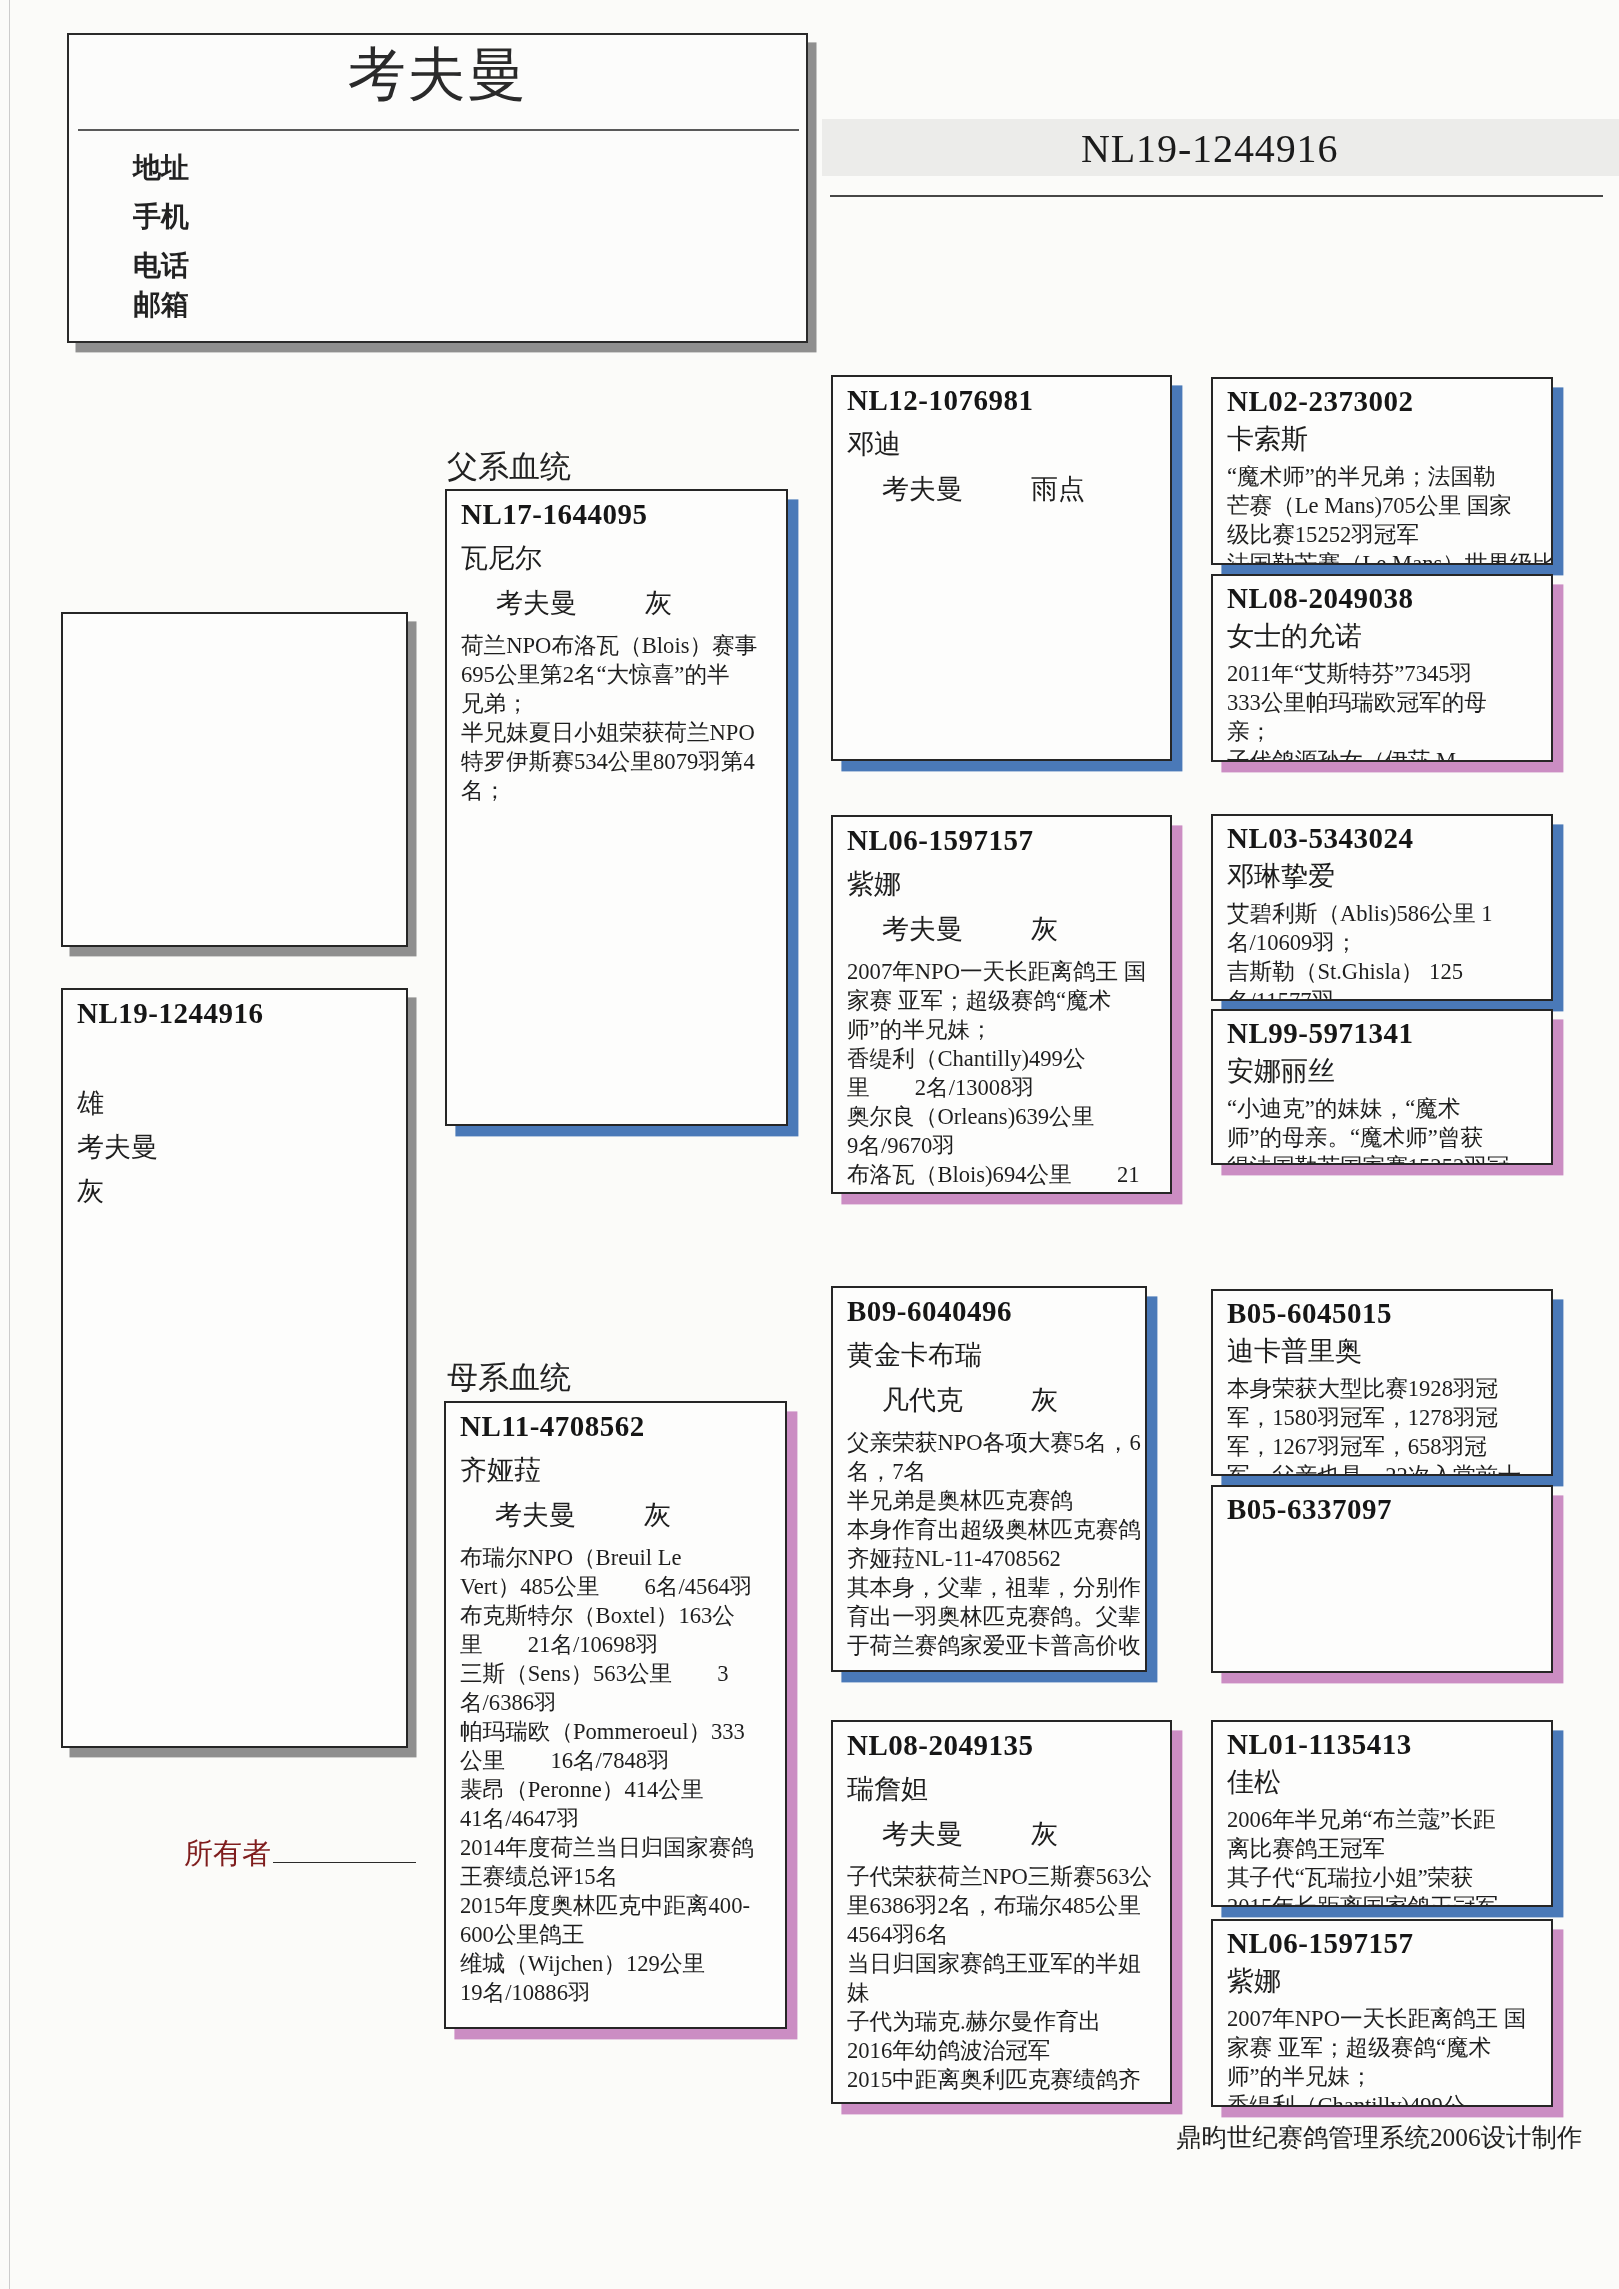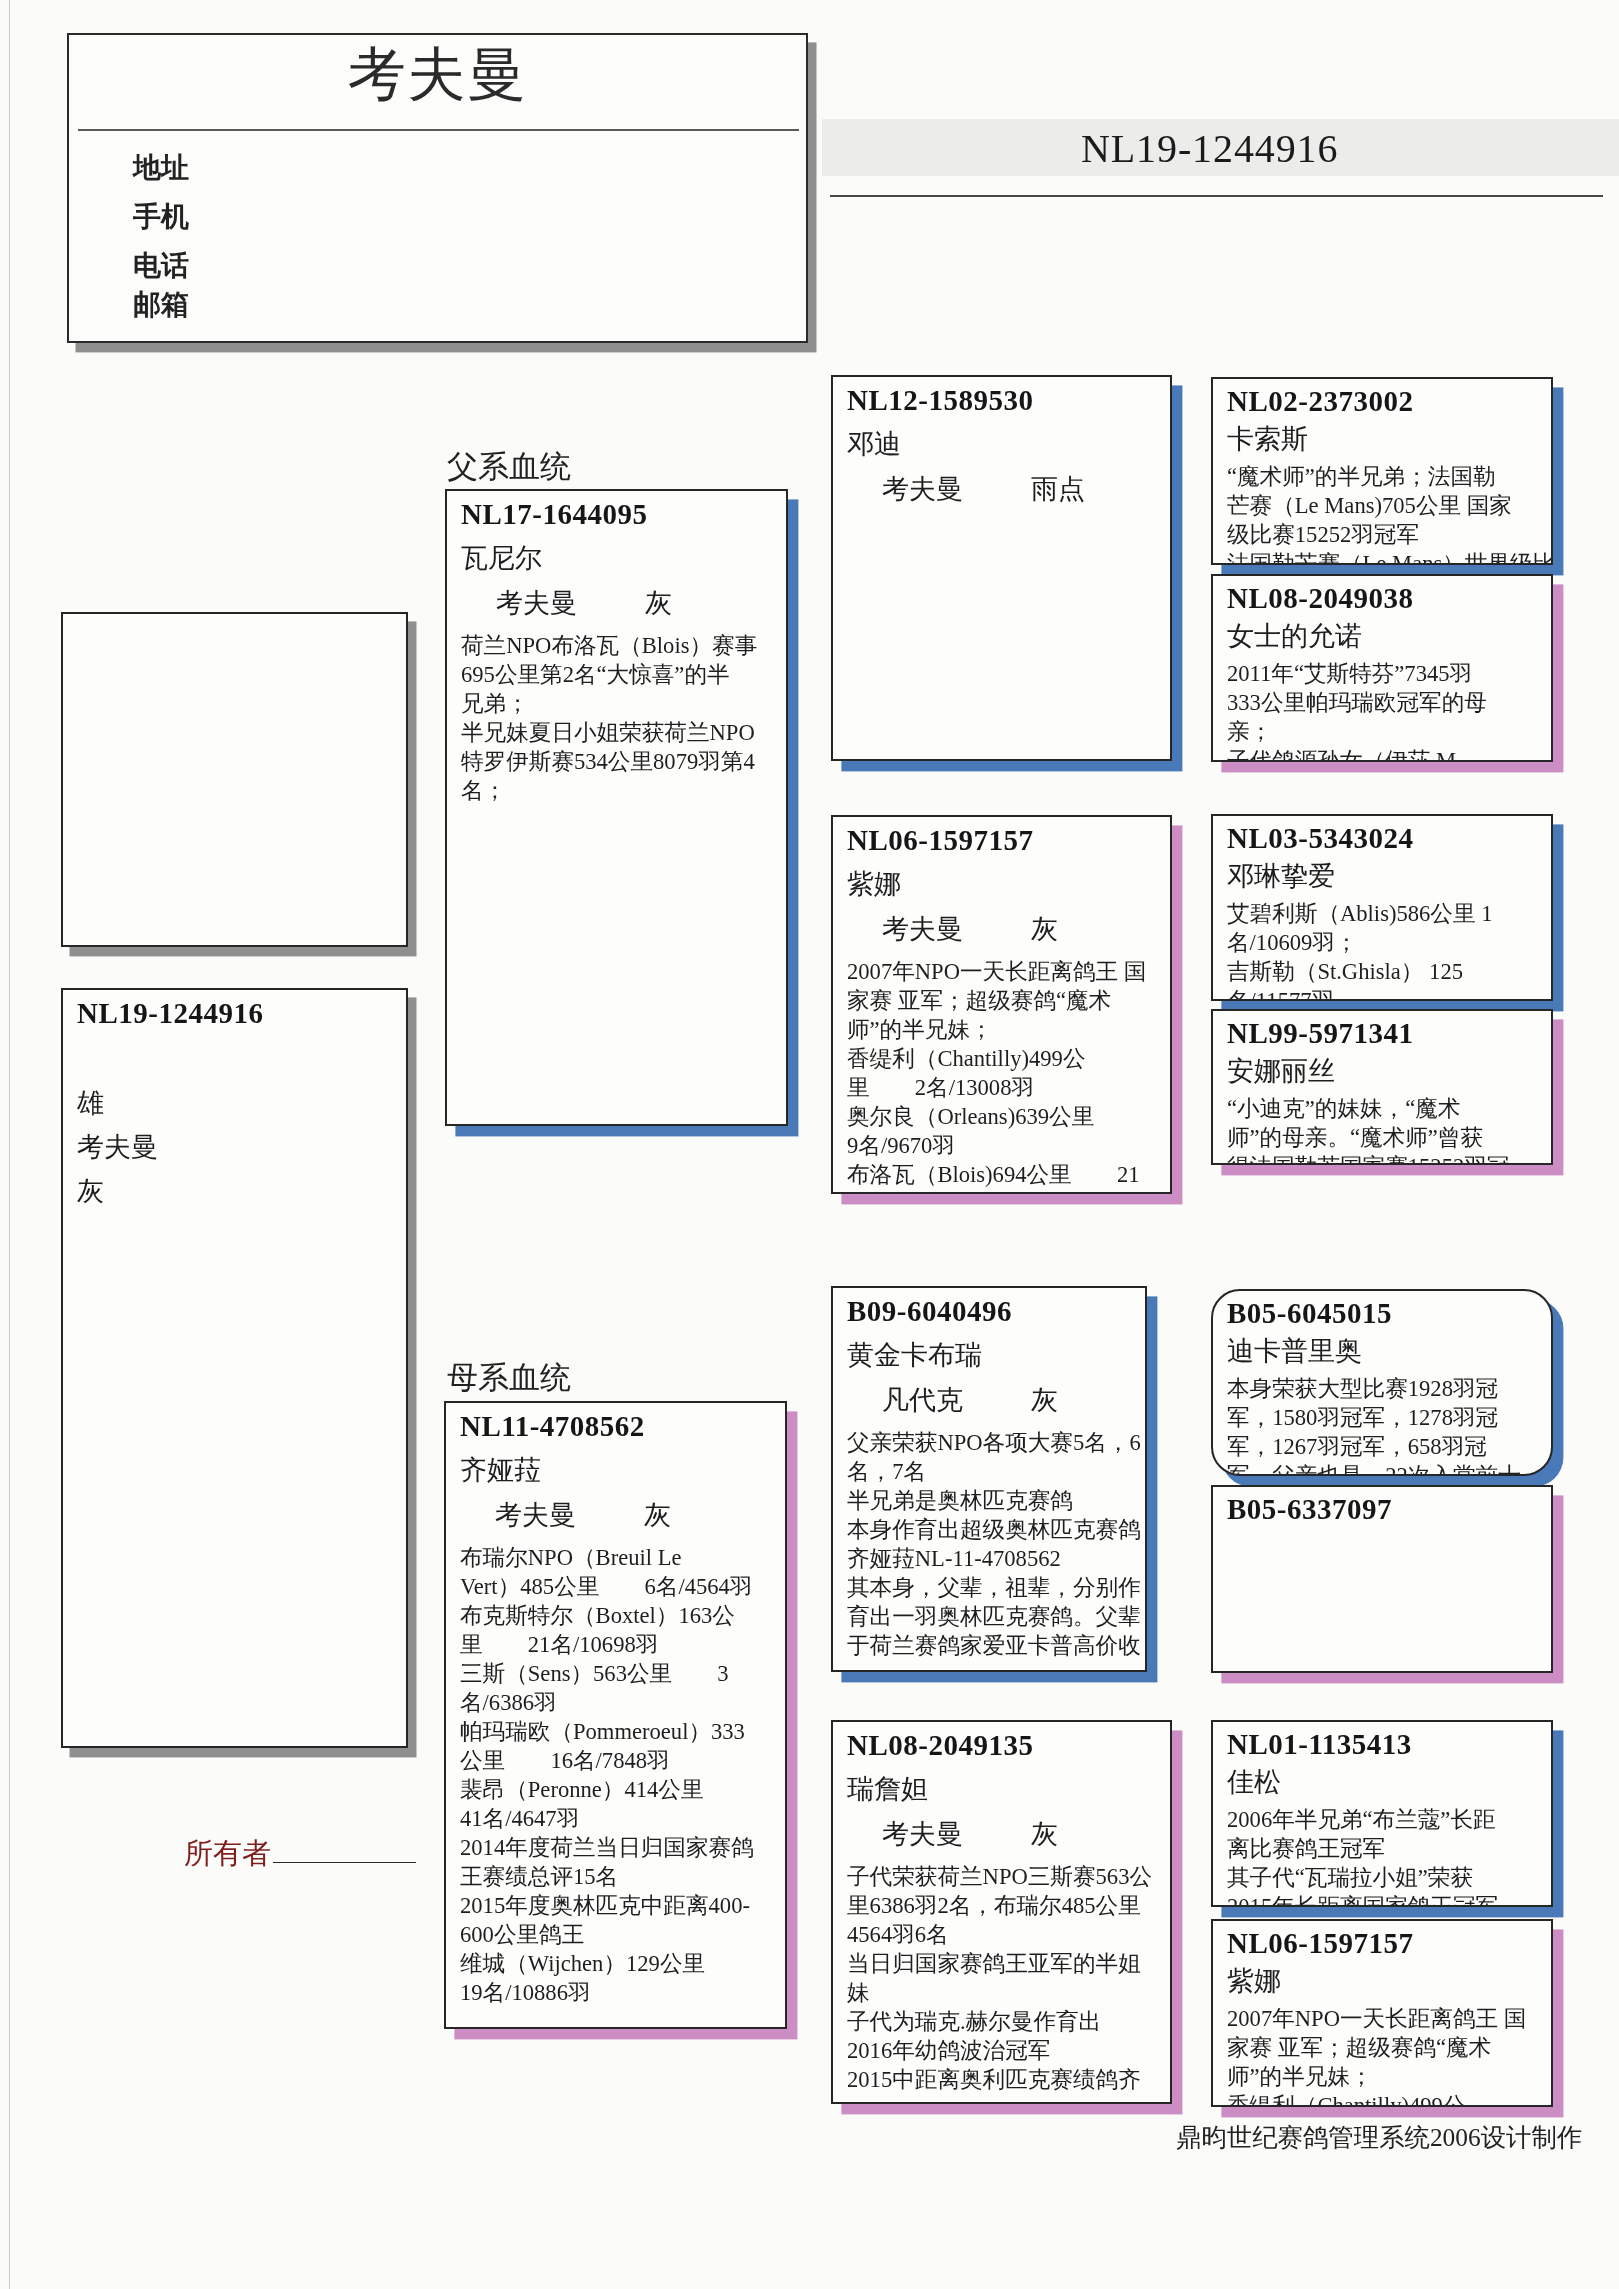--- a/index.html
+++ b/index.html
@@ -147,7 +147,7 @@
 </div>
 
 <div class="pbox tall sh-blue" id="box-pgf">
-  <div class="ring">NL12-1589530</div>
+  <div class="ring">NL12-1076981</div>
   <div class="pname">邓迪</div>
   <div class="strainrow">
     <span class="strain">考夫曼</span>

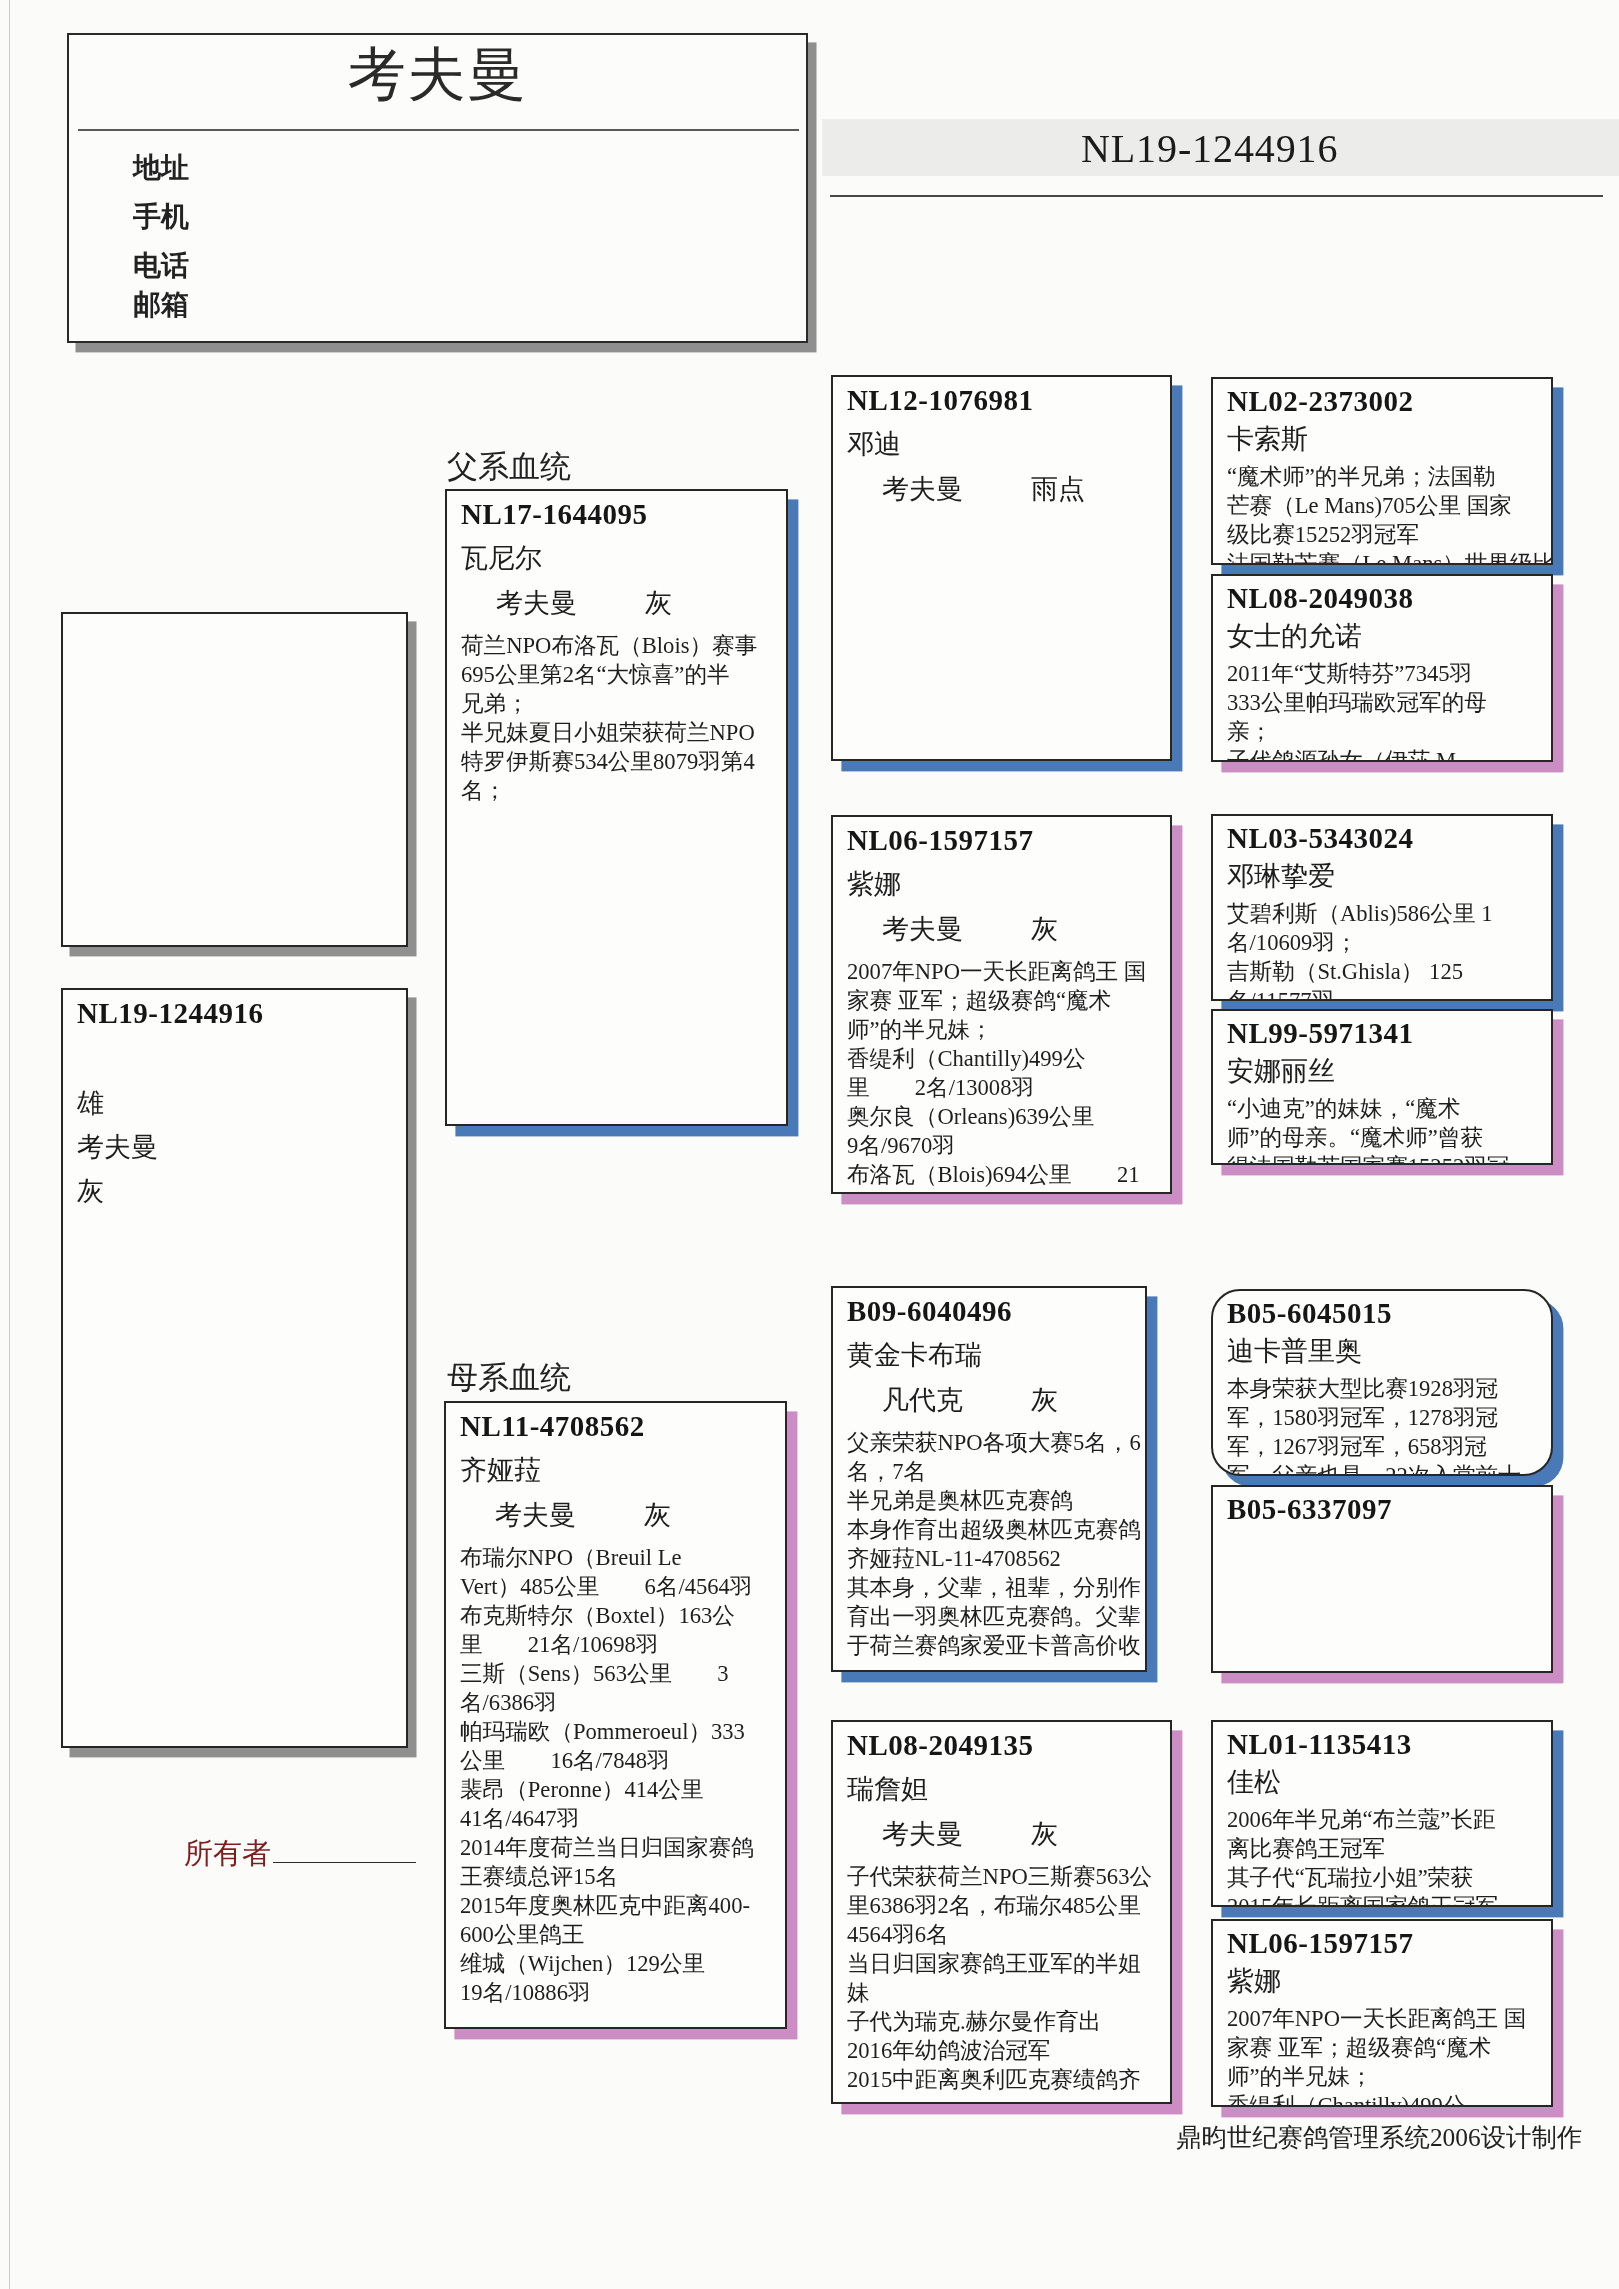--- a/index.html
+++ b/index.html
@@ -59,7 +59,7 @@
   #box-ggp-pfm{left:1211px;top:574px; width:342px;height:188px;}
   #box-ggp-pmf{left:1211px;top:814px; width:342px;height:187px;}
   #box-ggp-pmm{left:1211px;top:1009px;width:342px;height:156px;}
-  #box-ggp-mff{left:1211px;top:1289px;width:342px;height:187px;border-radius:29px;}
+  #box-ggp-mff{left:1211px;top:1289px;width:342px;height:187px;}
   #box-ggp-mfm{left:1211px;top:1485px;width:342px;height:188px;}
   #box-ggp-mmf{left:1211px;top:1720px;width:342px;height:187px;}
   #box-ggp-mmm{left:1211px;top:1919px;width:342px;height:188px;}

